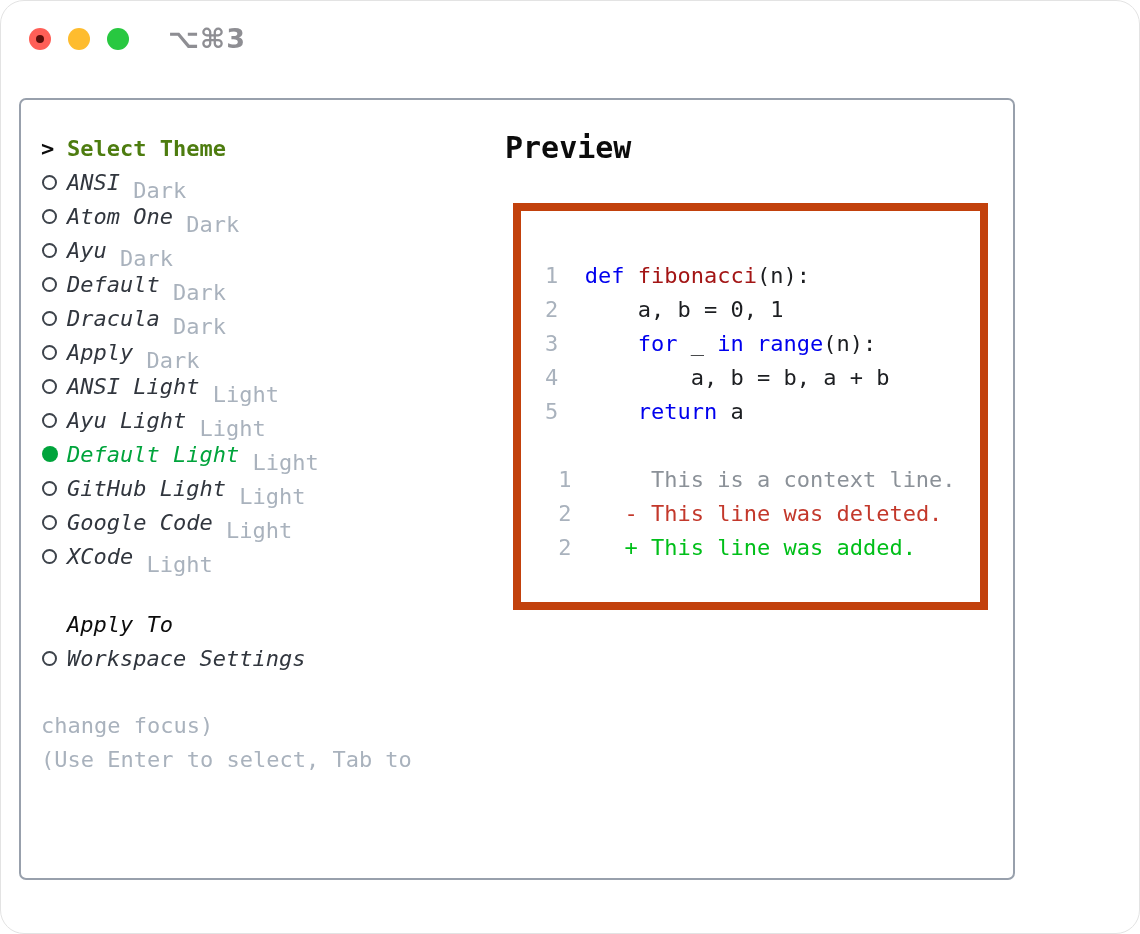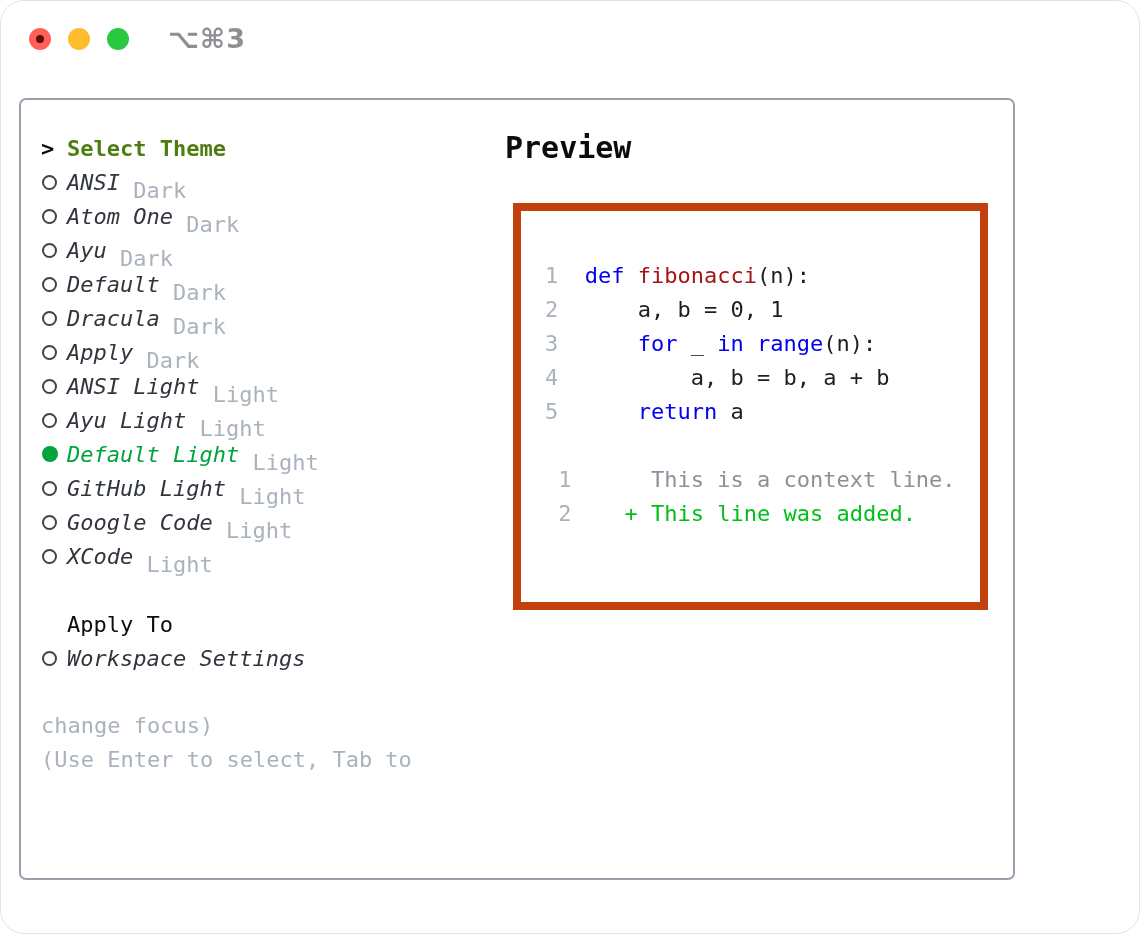--- a/index.html
+++ b/index.html
@@ -137,6 +137,7 @@
           <div class="pline"><span class="s-num">5</span><span class="s-plain">      </span><span class="s-kw">return</span><span class="s-plain"> a</span></div>
           <div class="pline"></div>
           <div class="pline"><span class="s-plain"> </span><span class="s-num">1</span><span class="s-ctx">      This is a context line.</span></div>
+          <div class="pline"><span class="s-plain"> </span><span class="s-num">2</span><span class="s-plain">    </span><span class="s-del">- This line was deleted.</span></div>
           <div class="pline"><span class="s-plain"> </span><span class="s-num">2</span><span class="s-plain">    </span><span class="s-add">+ This line was added.</span></div>
         </div>
     </div>

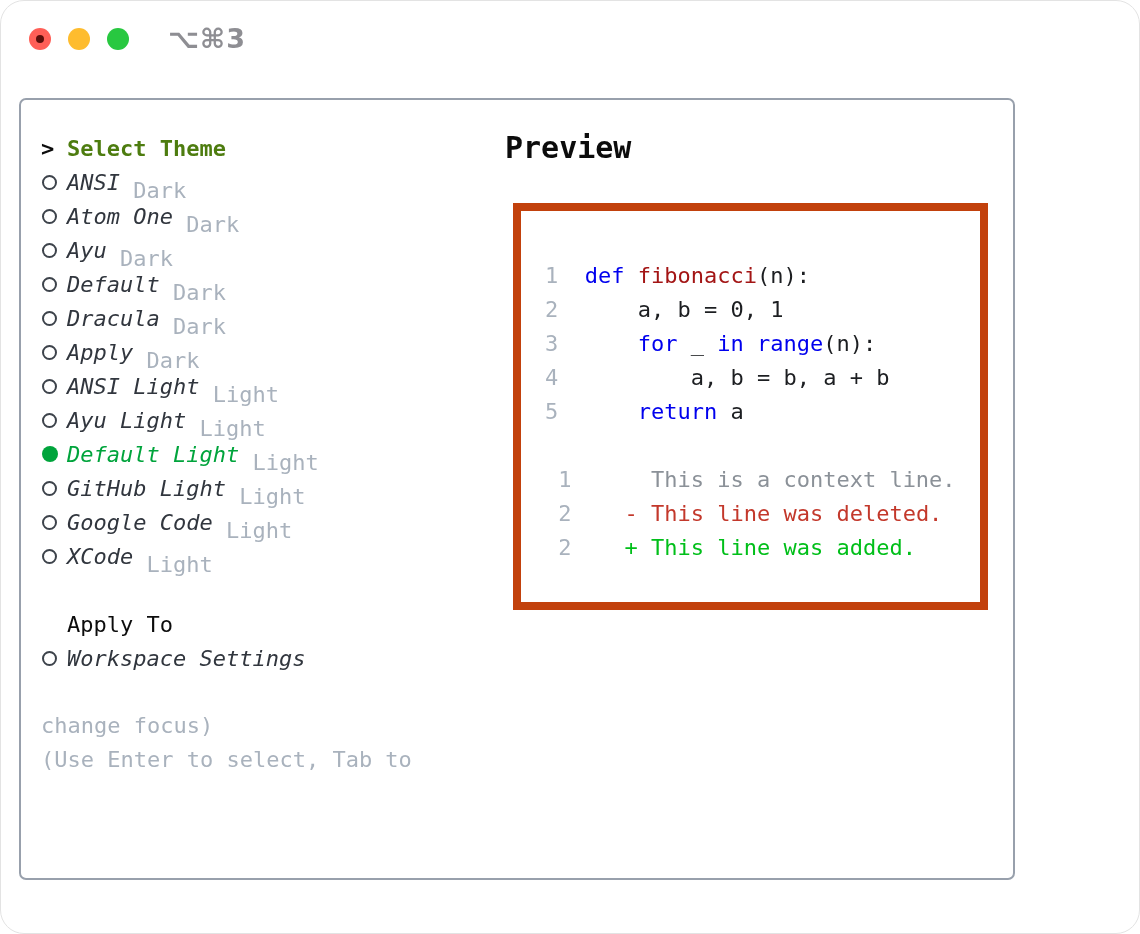--- a/index.html
+++ b/index.html
@@ -50,7 +50,7 @@
   .item-name { color:#31363e;font-style:italic; }
   .item-name.sel { color:var(--c-accent_green,#00a43c);text-align:right; }
   .item-tag { color:var(--c-muted,#a9b2bd);margin-top:16px; }
-  .plain-hdr { color:#0c0c0c; }
+  .plain-hdr { color:#0c0c0c;font-style:italic; }
   .hint-line { color:var(--c-muted,#a9b2bd); height:34px; line-height:34px; white-space:pre; }
 
   

